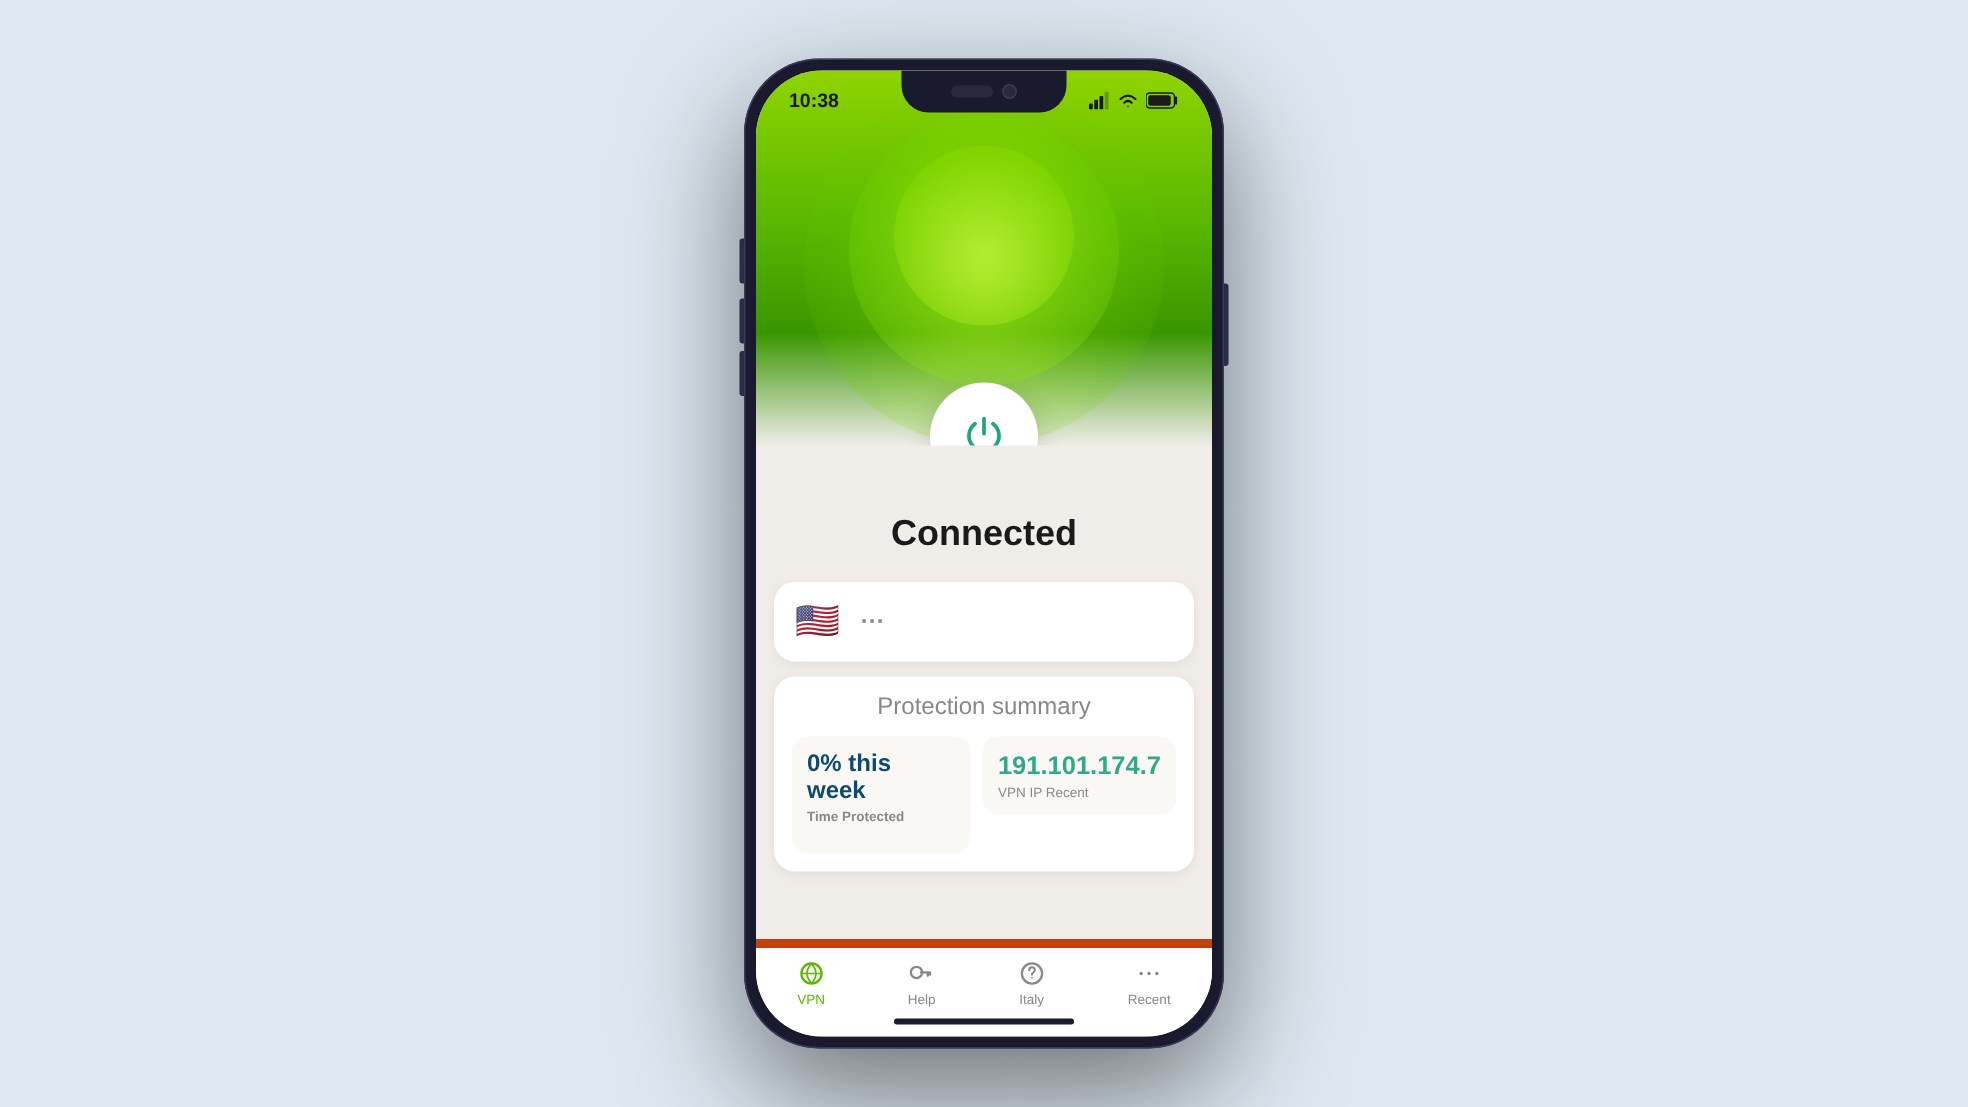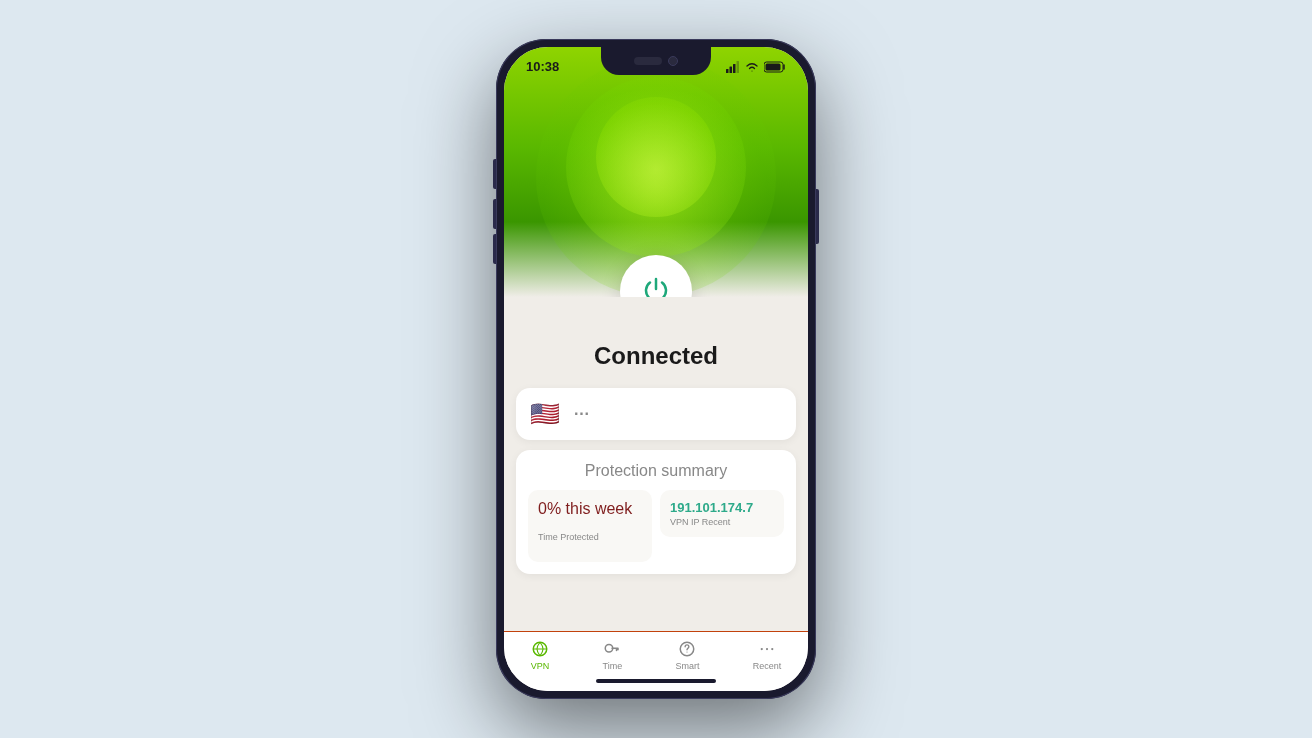--- a/index.html
+++ b/index.html
@@ -338,9 +338,9 @@
 
     .prot-percentage {
       font-size: 16px;
-      font-weight: 400;
-      color: #7f1d1d;
-      margin-bottom: 14px;
+      font-weight: 700;
+      color: #0c4a6e;
+      margin-bottom: 2px;
     }
 
     .prot-sublabel {

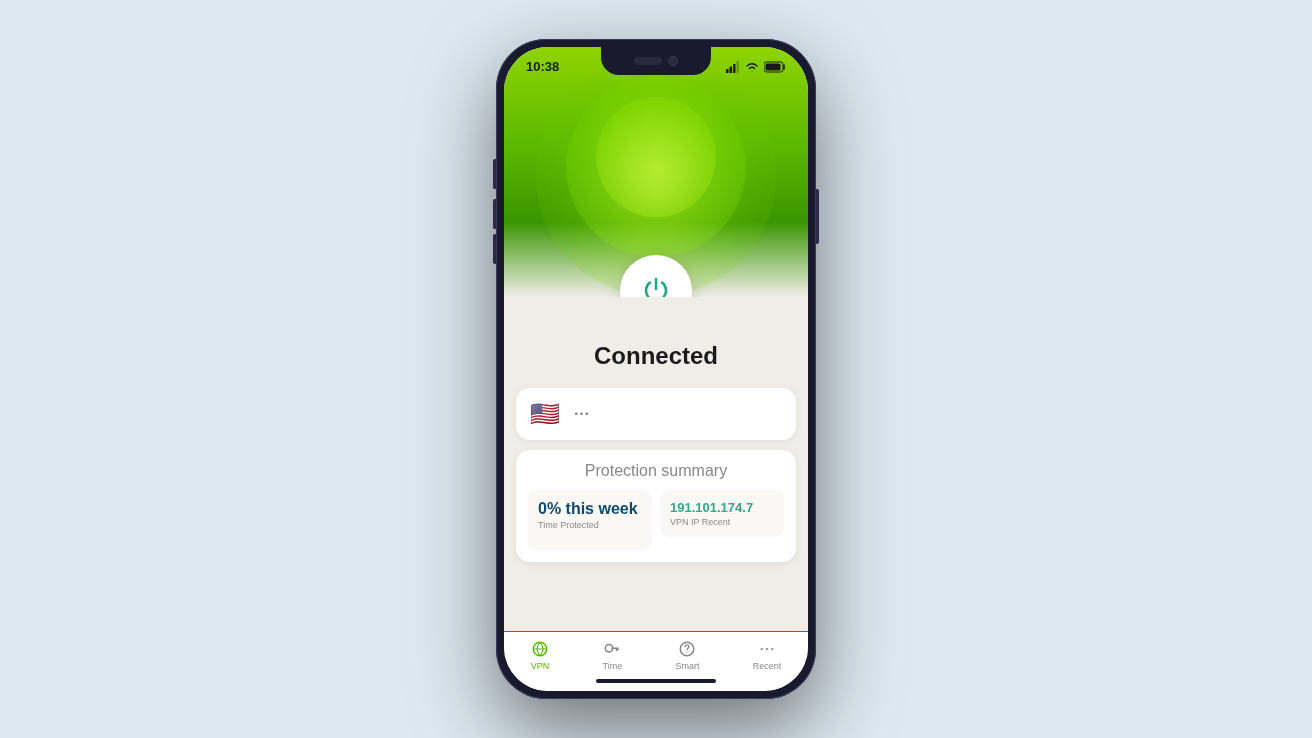--- a/index.html
+++ b/index.html
@@ -350,7 +350,7 @@
     }
 
     .prot-ip {
-      font-size: 13px;
+      font-size: 17px;
       font-weight: 600;
       color: #2eaa8a;
       margin-bottom: 2px;

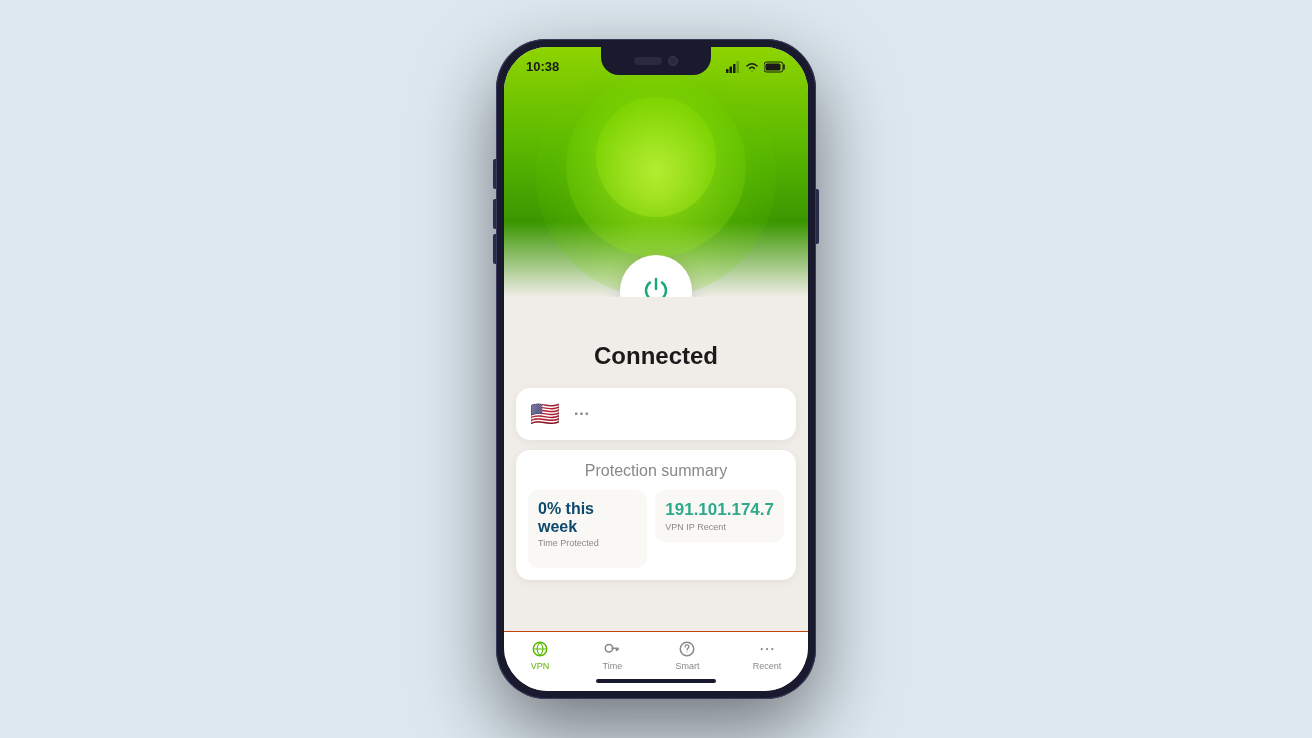--- a/index.html
+++ b/index.html
@@ -347,6 +347,7 @@
       font-size: 9px;
       color: #888;
       margin-bottom: 10px;
+      font-weight: bold;
     }
 
     .prot-ip {

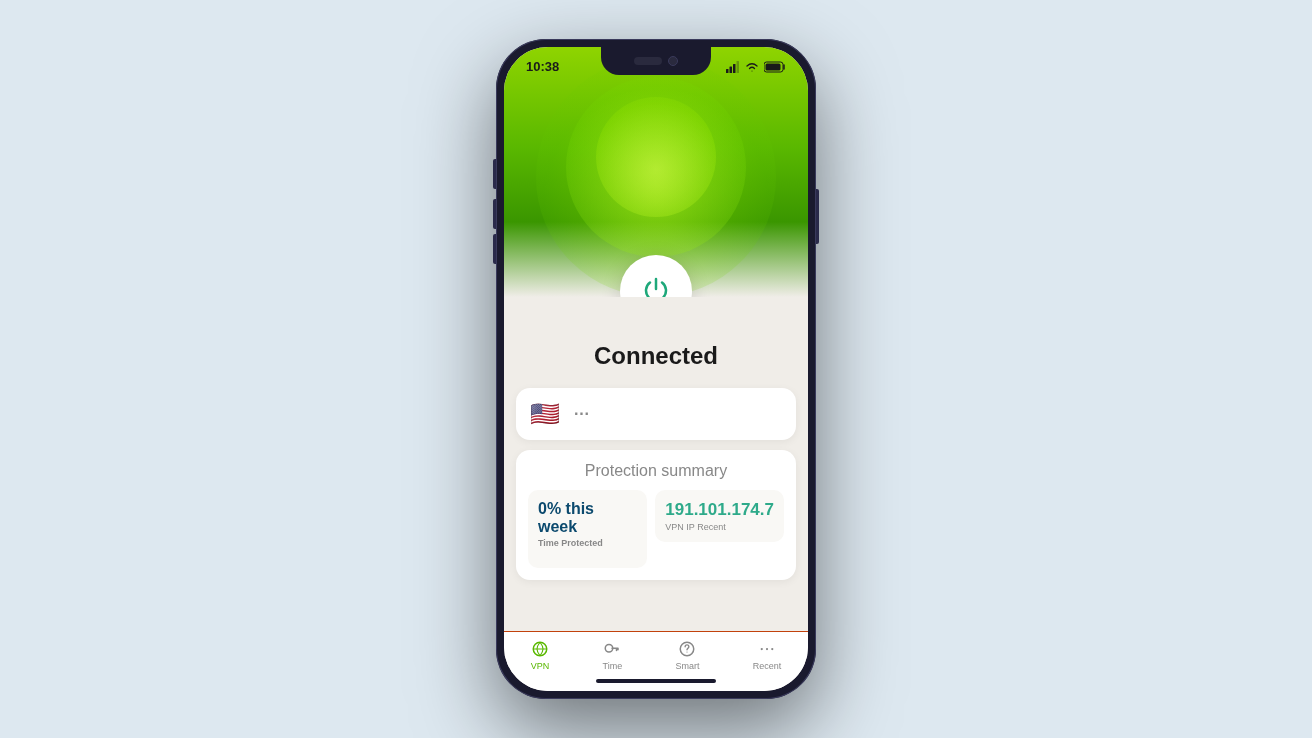--- a/index.html
+++ b/index.html
@@ -377,7 +377,7 @@
     
     .bottom-nav {
       background: white;
-      border-top: 1px solid #c2410c;
+      border-top: 6px solid #c2410c;
       display: flex;
       justify-content: space-around;
       align-items: center;

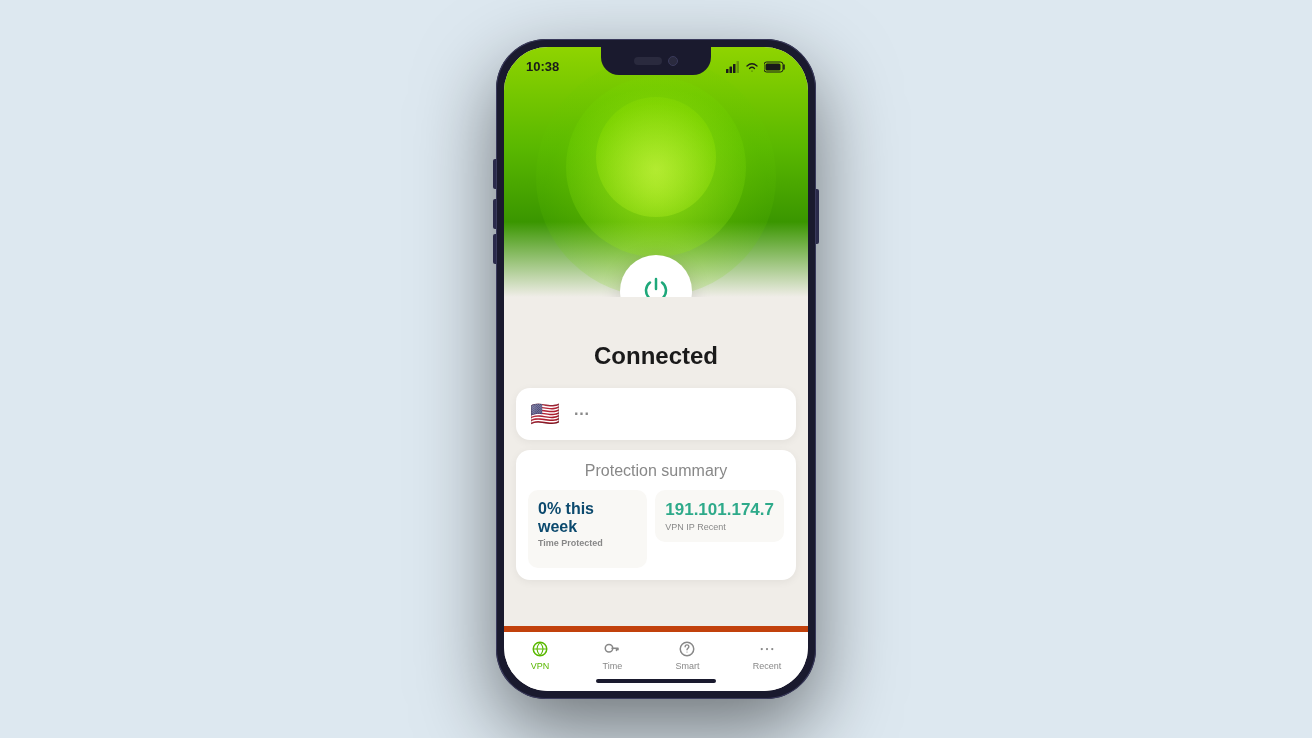--- a/index.html
+++ b/index.html
@@ -521,7 +521,7 @@
           <circle cx="8" cy="11" r="5" stroke="#888" stroke-width="2"></circle>
           <path d="M12 11 L20 11 M18 11 L18 14 M20 11 L20 13" stroke="#888" stroke-width="2" stroke-linecap="round"></path>
         </svg>
-        <span class="nav-label">Time</span>
+        <span class="nav-label">Help</span>
       </div>
       <div class="nav-item">
         <svg width="18" height="18" viewBox="0 0 24 24" fill="none">

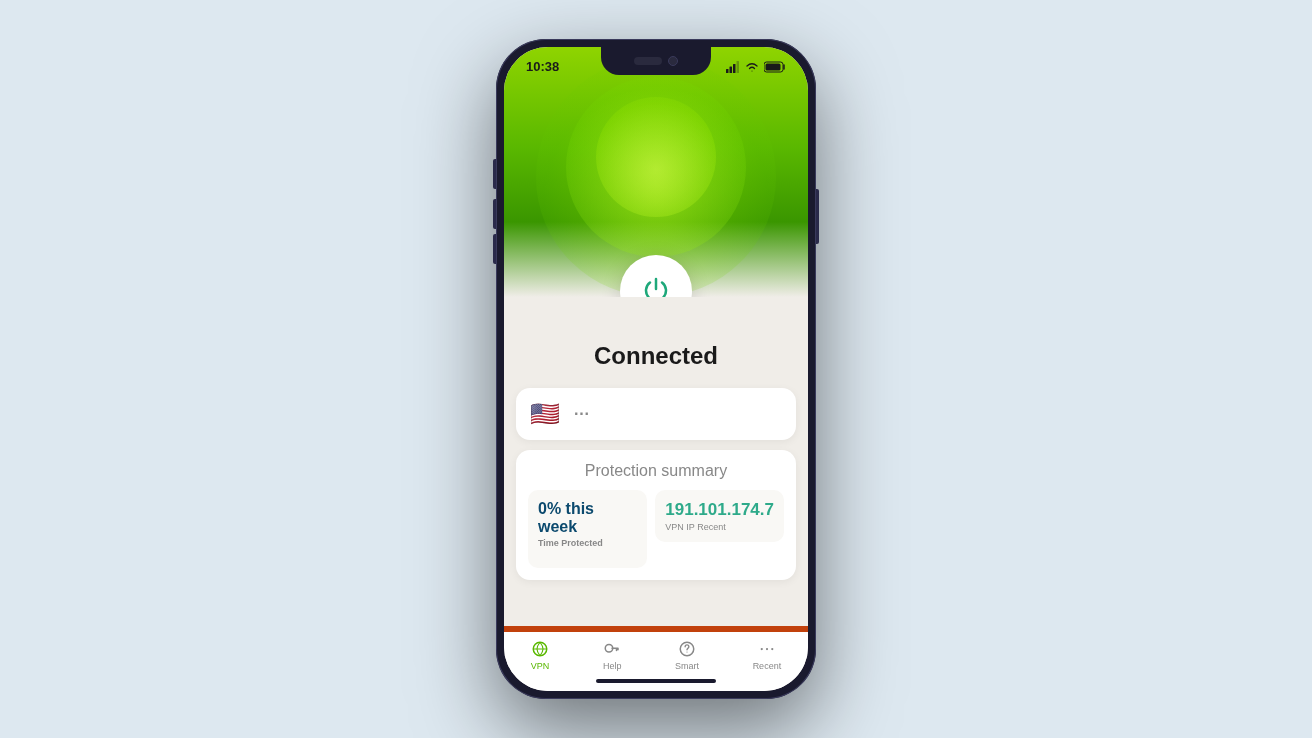--- a/index.html
+++ b/index.html
@@ -529,7 +529,7 @@
           <path d="M9.5 9 C9.5 7.5 10.5 6.5 12 6.5 C13.5 6.5 14.5 7.5 14.5 9 C14.5 10.5 12 11.5 12 13" stroke="#888" stroke-width="1.8" stroke-linecap="round"></path>
           <circle cx="12" cy="16" r="0.8" fill="#888"></circle>
         </svg>
-        <span class="nav-label">Smart</span>
+        <span class="nav-label">Italy</span>
       </div>
       <div class="nav-item">
         <svg width="18" height="18" viewBox="0 0 24 24" fill="none">

